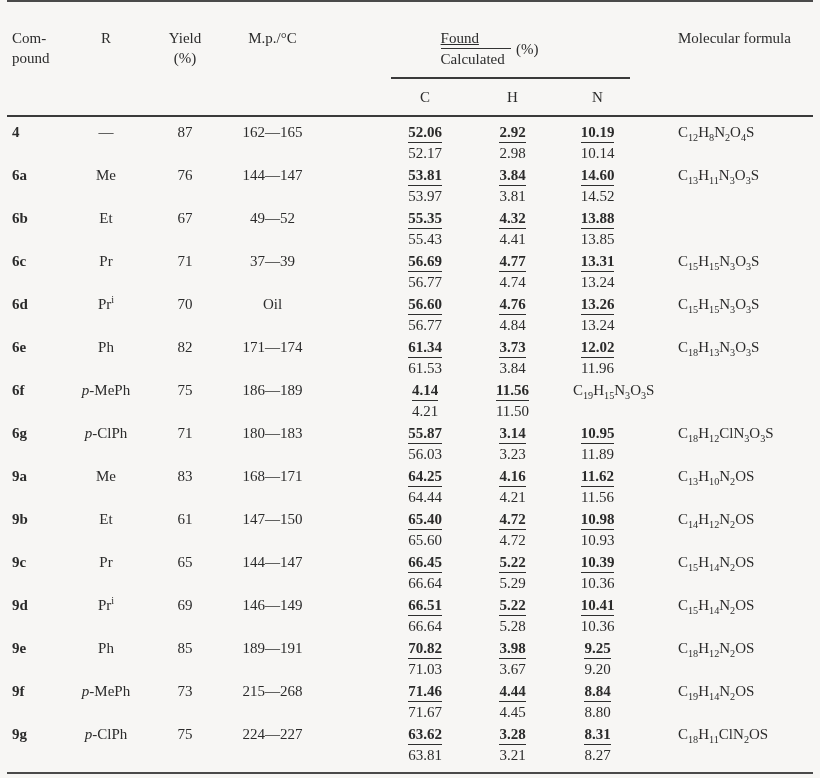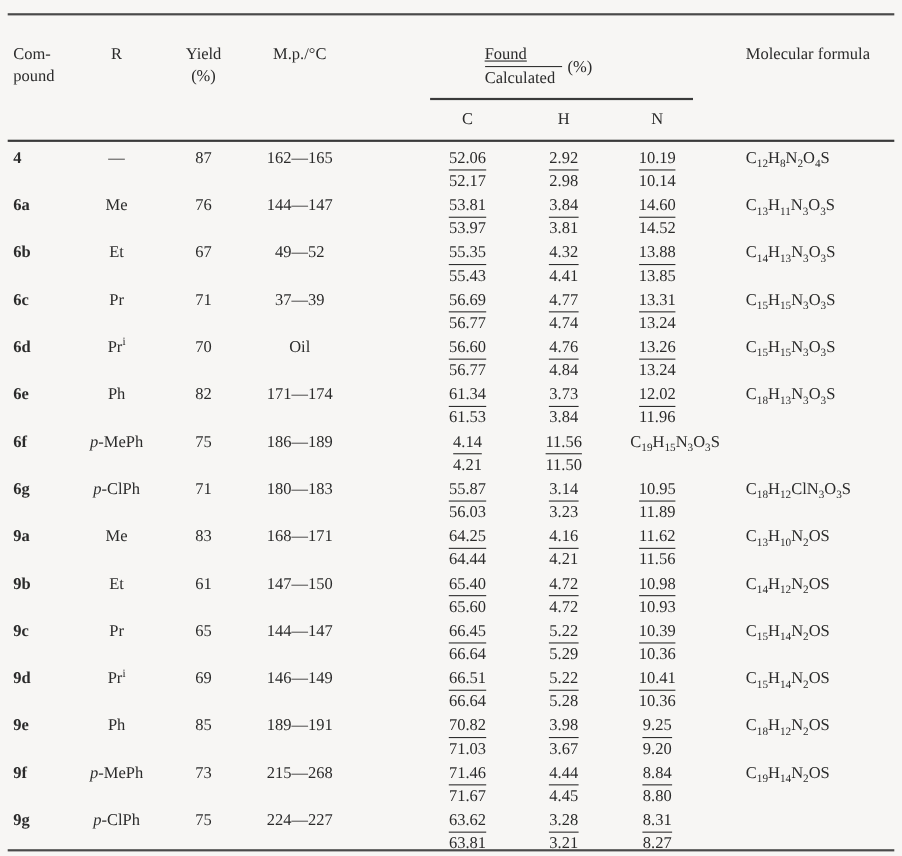--- a/index.html
+++ b/index.html
@@ -11,7 +11,7 @@
     font-size:15px;
     overflow:hidden;
   }
-  .page{position:relative;width:820px;height:778px;box-sizing:border-box;padding-top:12px;}
+  .page{position:relative;width:820px;height:778px;box-sizing:border-box;padding-top:0;}
   .rule{background:#4a4a4a;height:2px;margin:0 7px;}
   .rule-thick{background:#3a3a3a;height:2.5px;margin:8px 7px 0 7px;}
   .rule-bottom{position:absolute;left:7px;right:7px;bottom:4px;height:2px;background:#4a4a4a;}

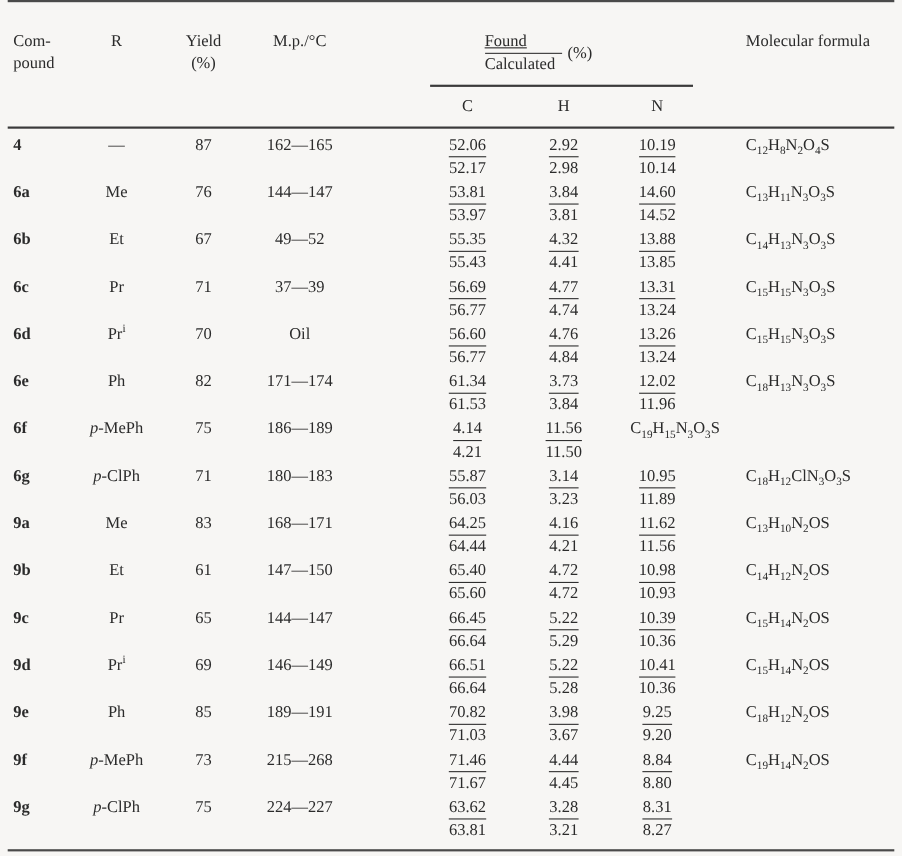--- a/index.html
+++ b/index.html
@@ -47,7 +47,7 @@
   .tbody{margin-top:5px;}
   .row{margin-bottom:2px;}
   .chn-cell{display:flex;flex-direction:column;align-items:center;line-height:20px;}
-  .uv{border-bottom:1.4px solid #2f2f2f;display:inline-block;}
+  .uv{border-bottom:1.4px solid #2f2f2f;display:inline-block;font-weight:bold;}
 </style>
 </head>
 <body>

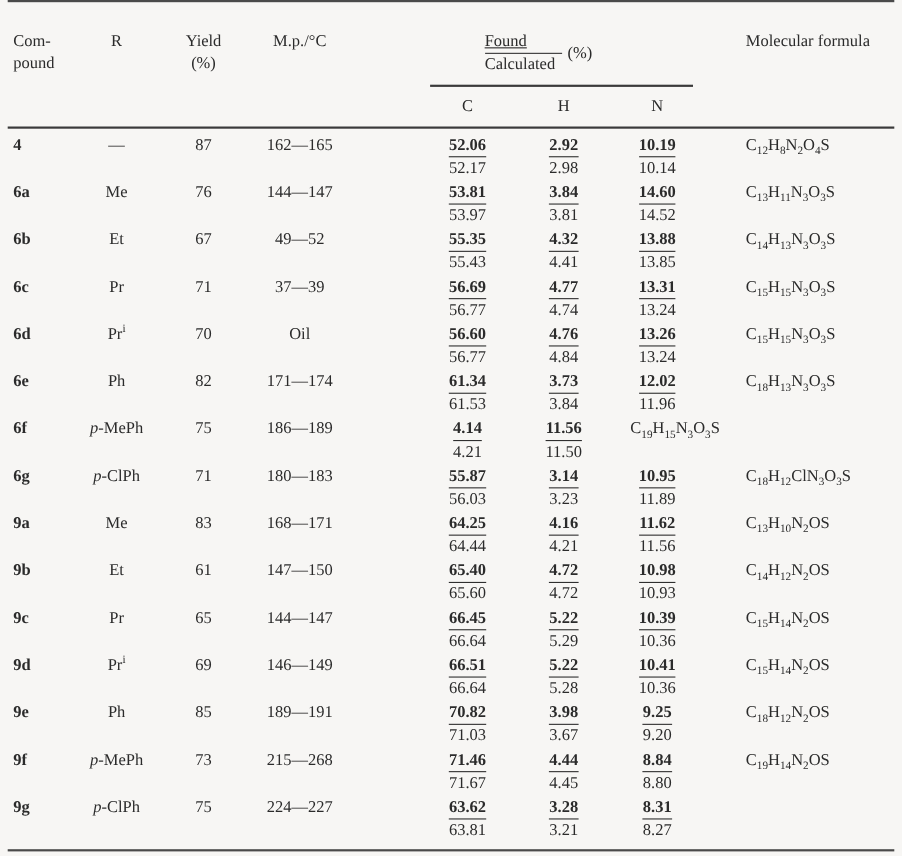--- a/index.html
+++ b/index.html
@@ -149,7 +149,6 @@
       <span class="uv">13.88</span>
       <span>13.85</span>
     </div>
-    <div class="cell formula-cell">C<sub>14</sub>H<sub>13</sub>N<sub>3</sub>O<sub>3</sub>S</div>
   </div>
 
   <div class="tgrid row">

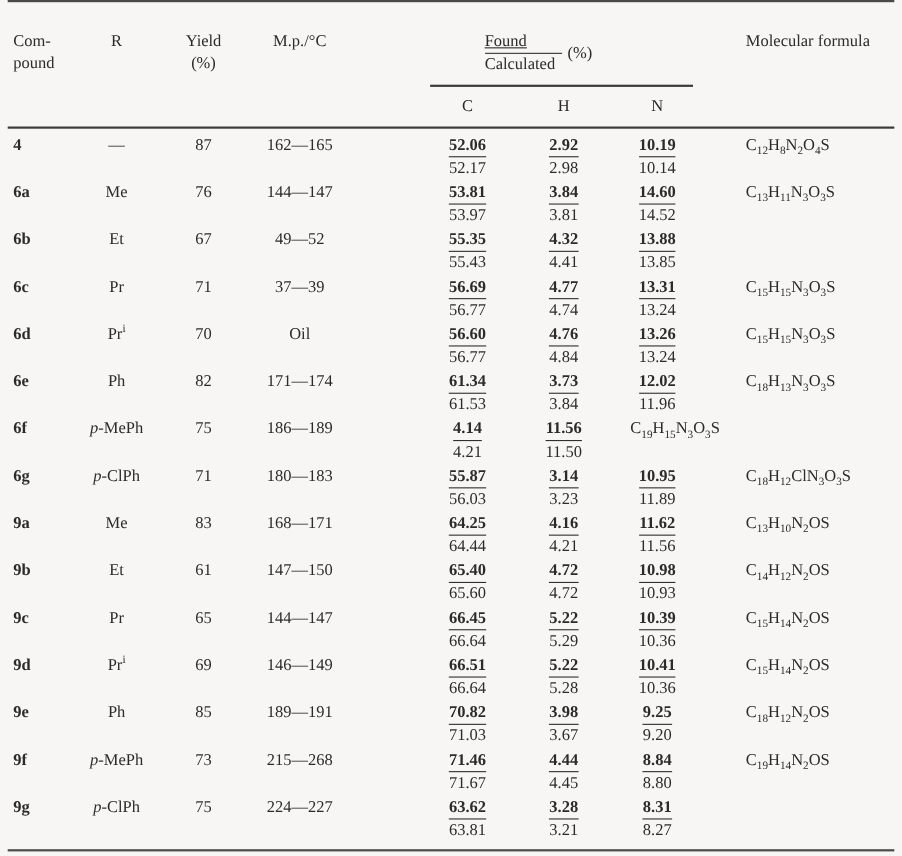--- a/index.html
+++ b/index.html
@@ -396,6 +396,7 @@
       <span class="uv">8.31</span>
       <span>8.27</span>
     </div>
+    <div class="cell formula-cell">C<sub>18</sub>H<sub>11</sub>ClN<sub>2</sub>OS</div>
   </div>
 </div>
 

